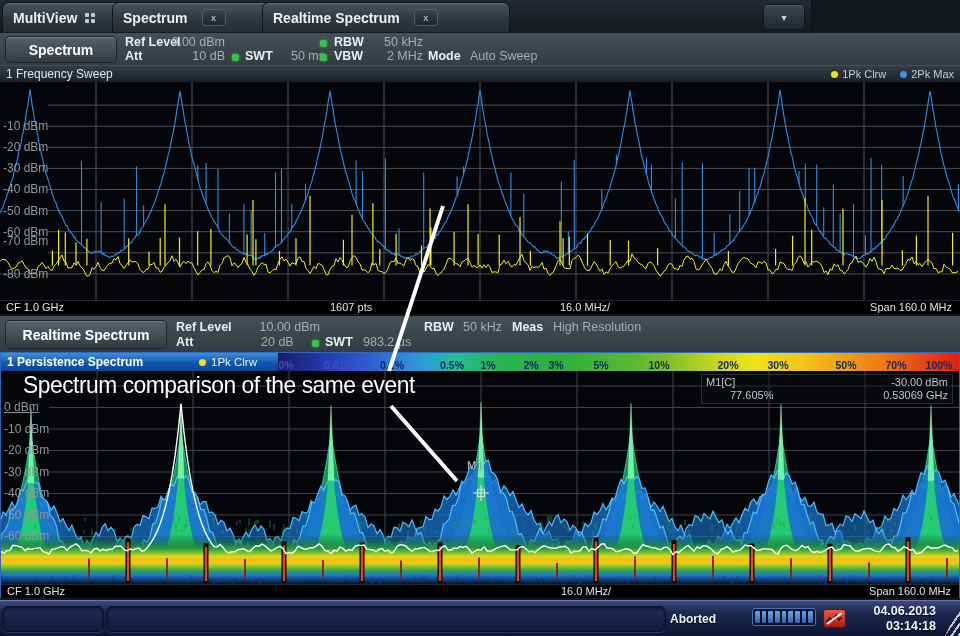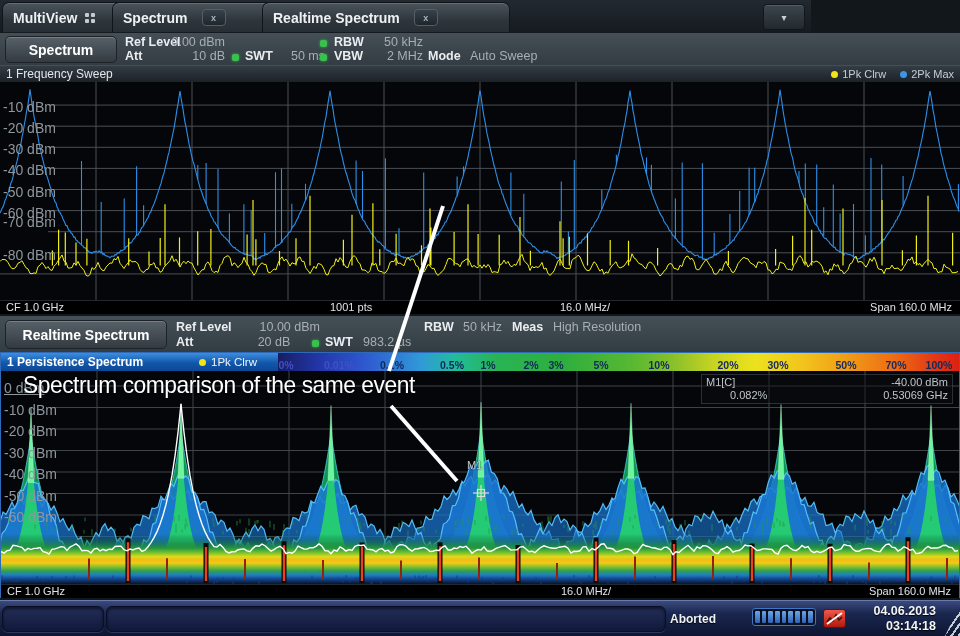--- a/index.html
+++ b/index.html
@@ -44,7 +44,7 @@
   .plot{position:absolute;left:0;background:#04060a;}
   .axisbar{position:absolute;left:0;width:960px;height:13px;background:#000;
            border-top:1px solid #23282d;color:#dfe3e7;font-size:11px;line-height:13px;}
-  .ylabel{position:absolute;font-size:14px;color:#8f979c;white-space:nowrap;}
+  .ylabel{position:absolute;font-size:12px;color:#8f979c;white-space:nowrap;margin-top:20px;}
   
   .panel2{position:absolute;left:0;top:352px;width:960px;height:246px;
           border:1px solid #2f6ab8;box-sizing:border-box;background:#04060a;}

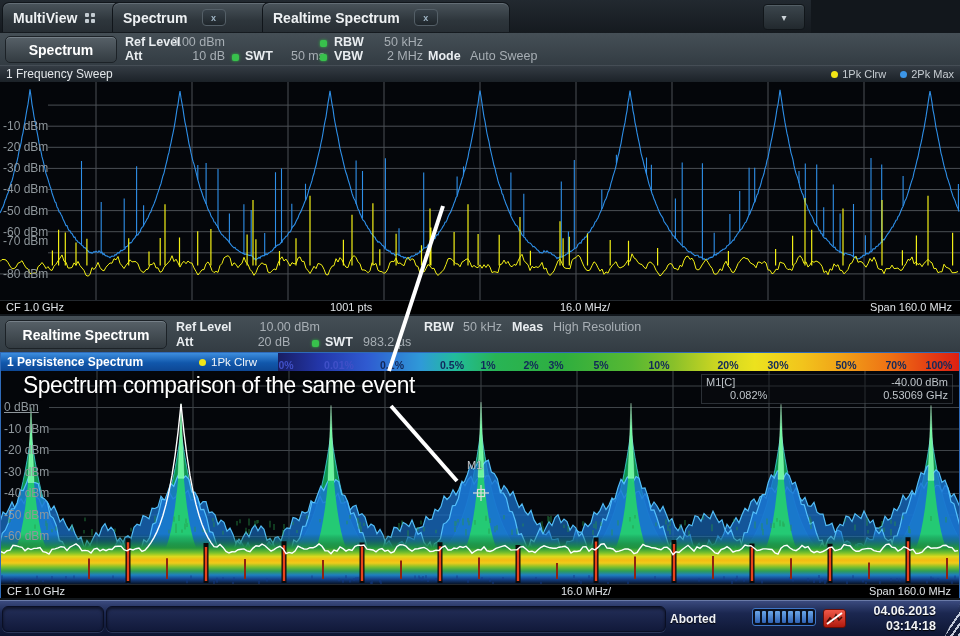--- a/index.html
+++ b/index.html
@@ -187,7 +187,7 @@
   </div>
   <div class="axisbar" style="top:300px;">
     <span style="position:absolute;left:6px;">CF 1.0 GHz</span>
-    <span style="position:absolute;left:330px;">1001 pts</span>
+    <span style="position:absolute;left:330px;">1607 pts</span>
     <span style="position:absolute;left:560px;">16.0 MHz/</span>
     <span style="position:absolute;right:8px;">Span 160.0 MHz</span>
   </div>

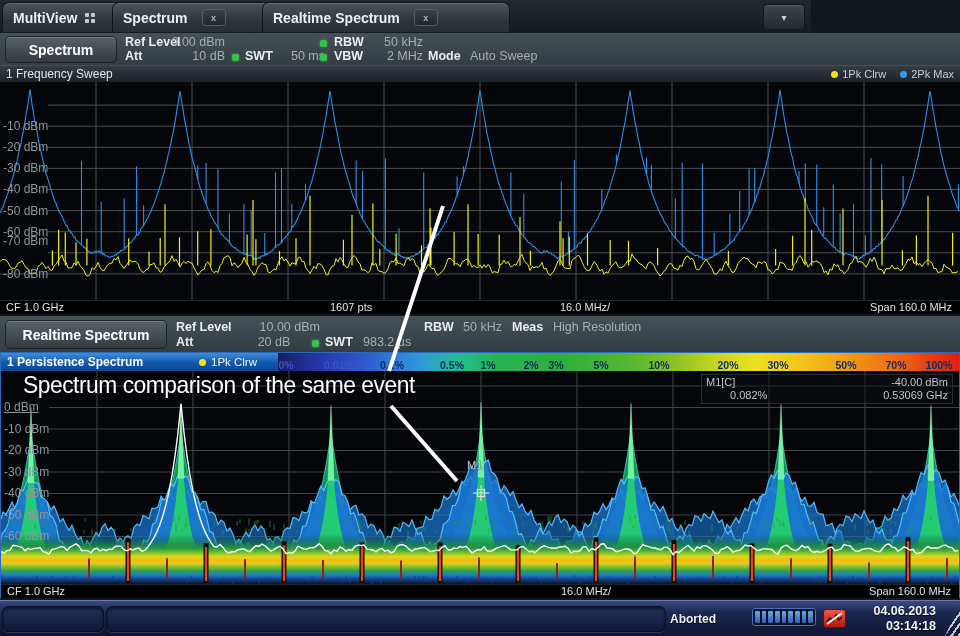--- a/index.html
+++ b/index.html
@@ -197,7 +197,7 @@
     <span class="hlbl" style="left:176px;top:4px;">Ref Level</span>
     <span class="hval" style="left:245px;top:4px;width:75px;text-align:right;">10.00 dBm</span>
     <span class="hlbl" style="left:176px;top:19px;">Att</span>
-    <span class="hval" style="left:245px;top:19px;width:58px;text-align:center;">20 dB</span>
+    <span class="hval" style="left:261px;top:19px;width:58px;text-align:left;">20 dB</span>
     <span class="led" style="left:312px;top:24px;"></span>
     <span class="hlbl" style="left:325px;top:19px;">SWT</span>
     <span class="hval" style="left:363px;top:19px;">983.2 µs</span>

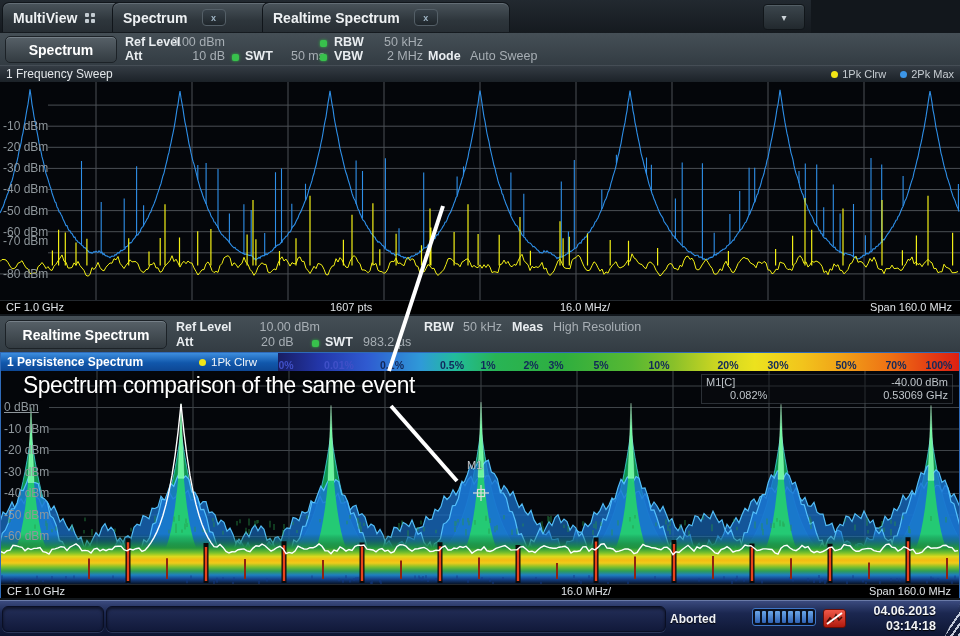--- a/index.html
+++ b/index.html
@@ -336,7 +336,7 @@
       <div class="marker-box">
         <div class="mrow">
           <span>M1[C]</span>
-          <span>-40.00 dBm</span>
+          <span>-30.00 dBm</span>
         </div>
         <div class="mrow" style="padding-left:24px;">
           <span>0.082%</span>

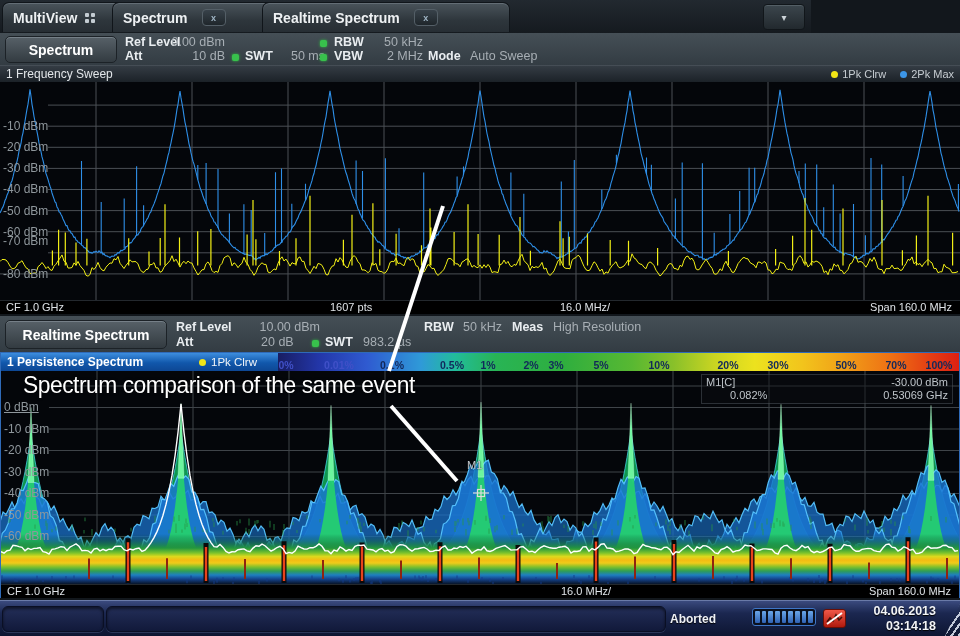--- a/index.html
+++ b/index.html
@@ -339,7 +339,7 @@
           <span>-30.00 dBm</span>
         </div>
         <div class="mrow" style="padding-left:24px;">
-          <span>0.082%</span>
+          <span>77.605%</span>
           <span>0.53069 GHz</span>
         </div>
       </div>

